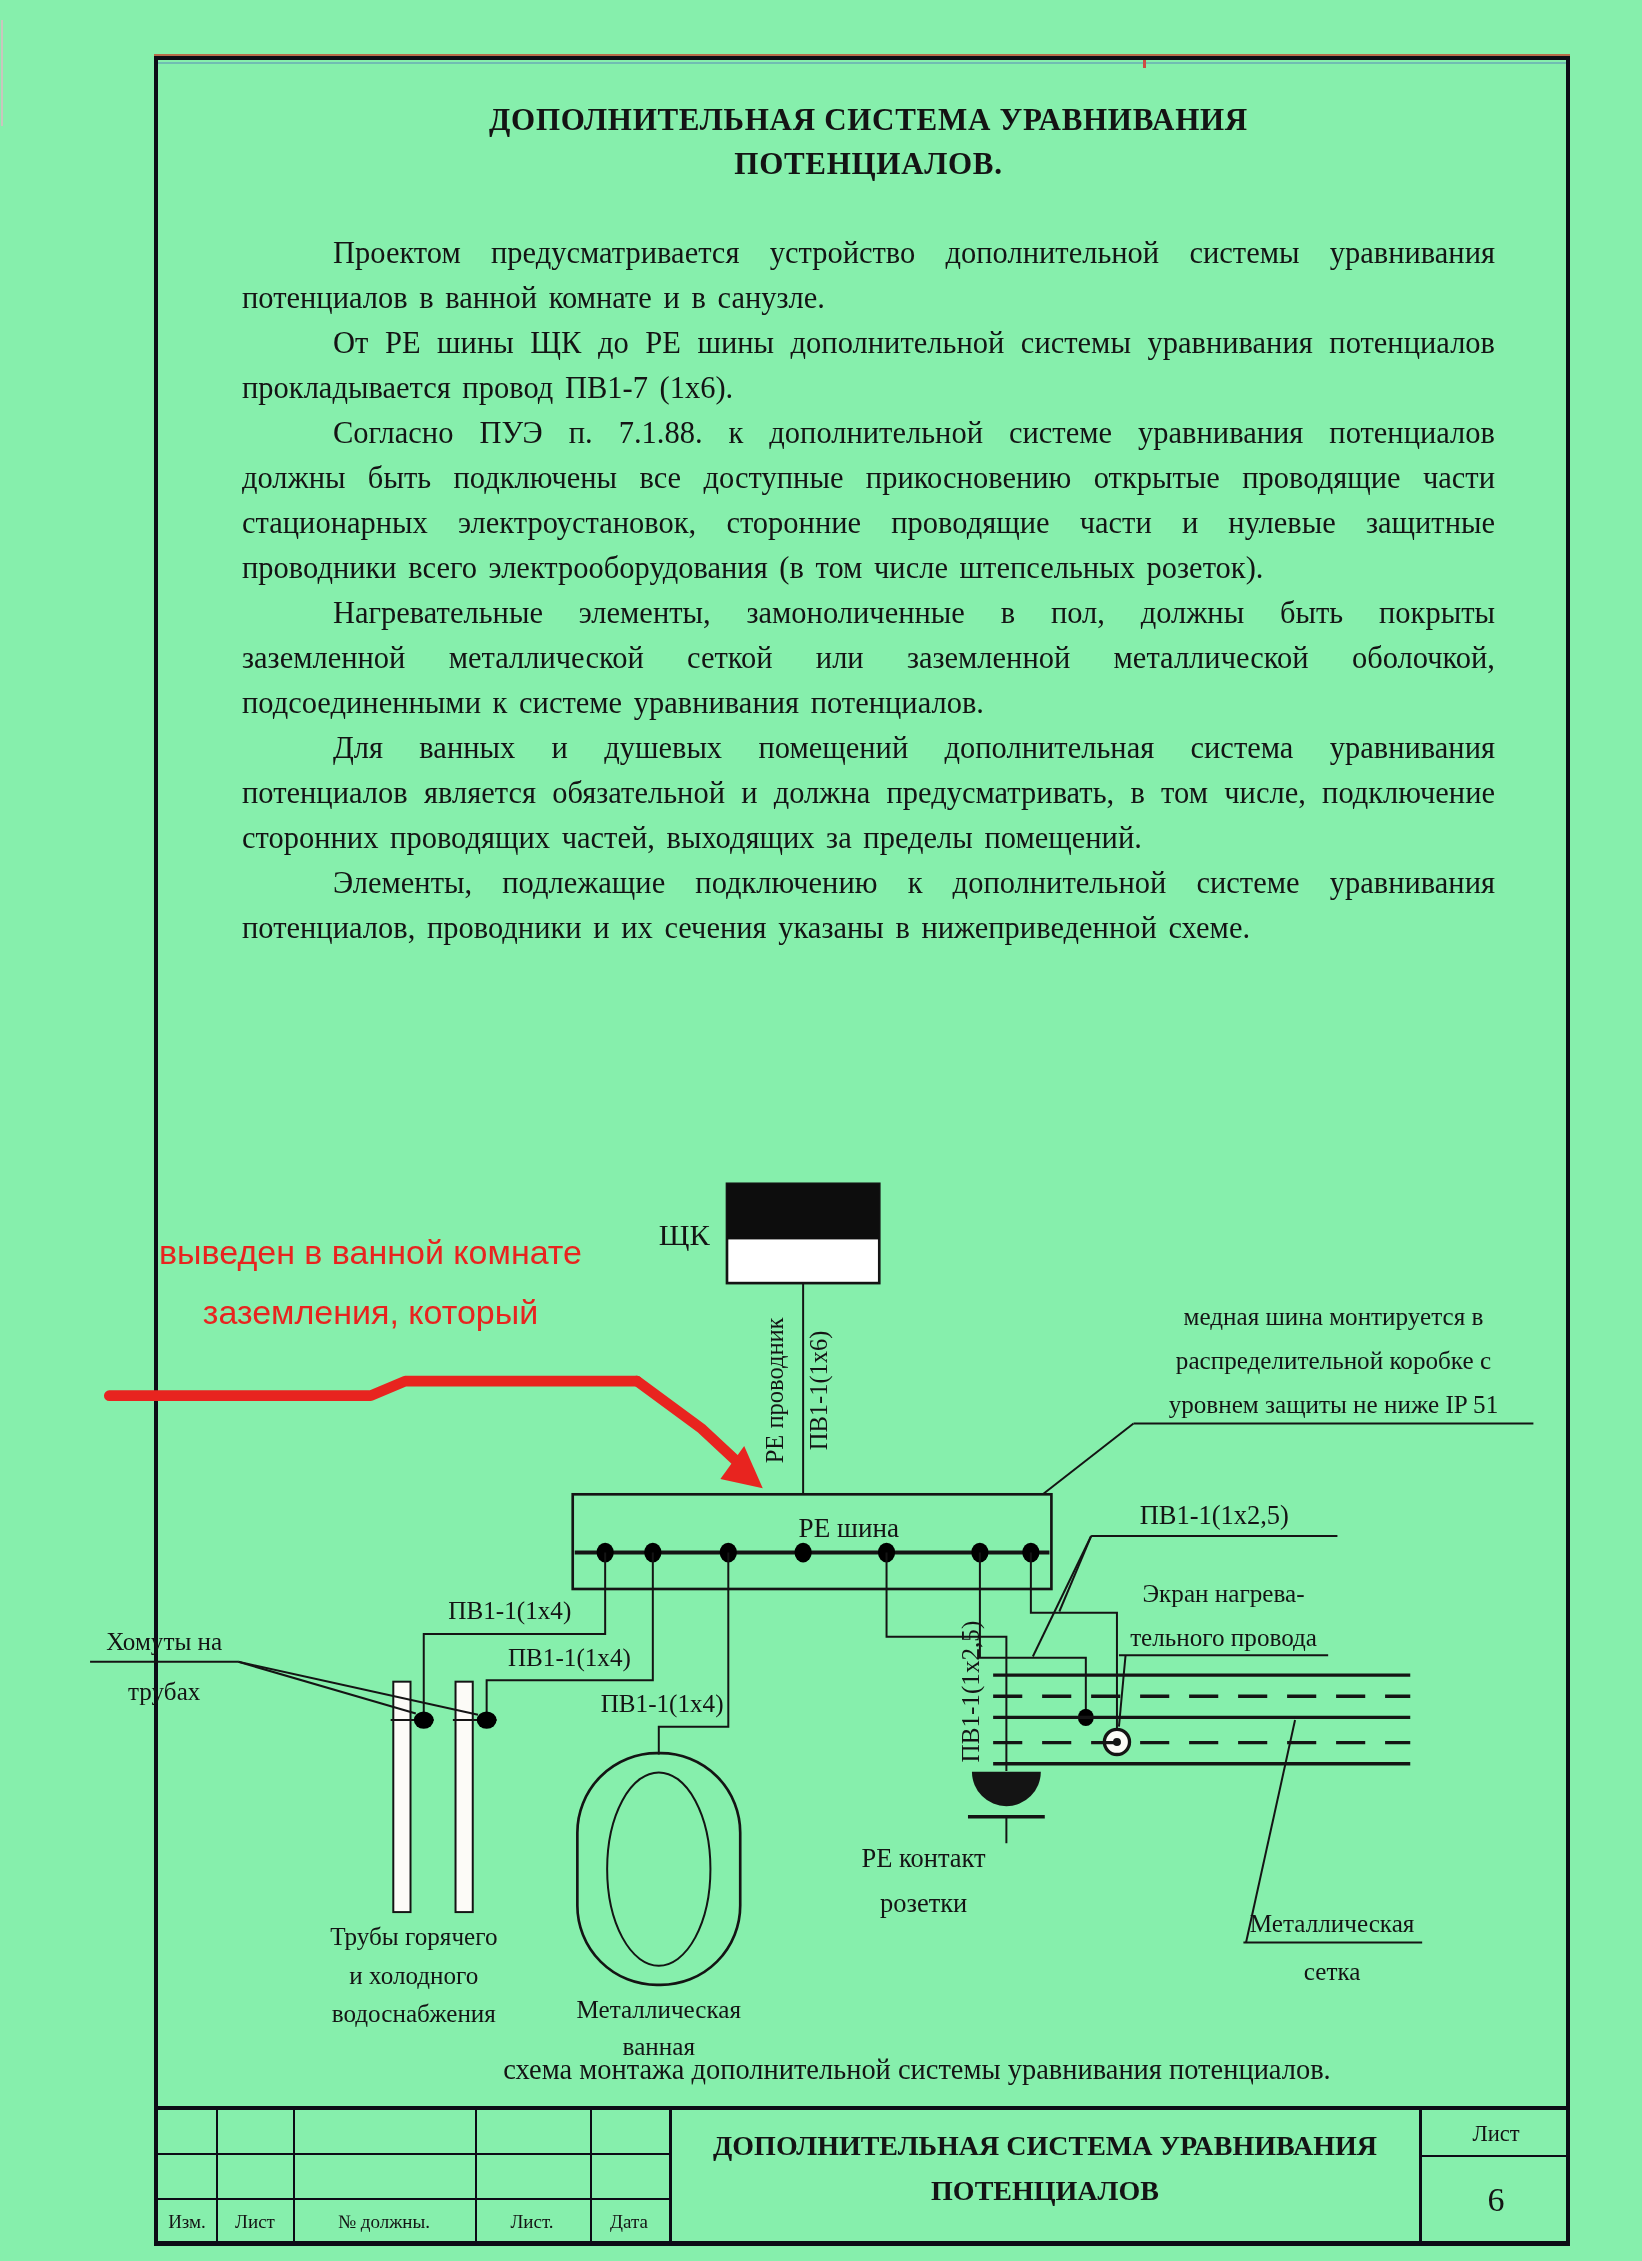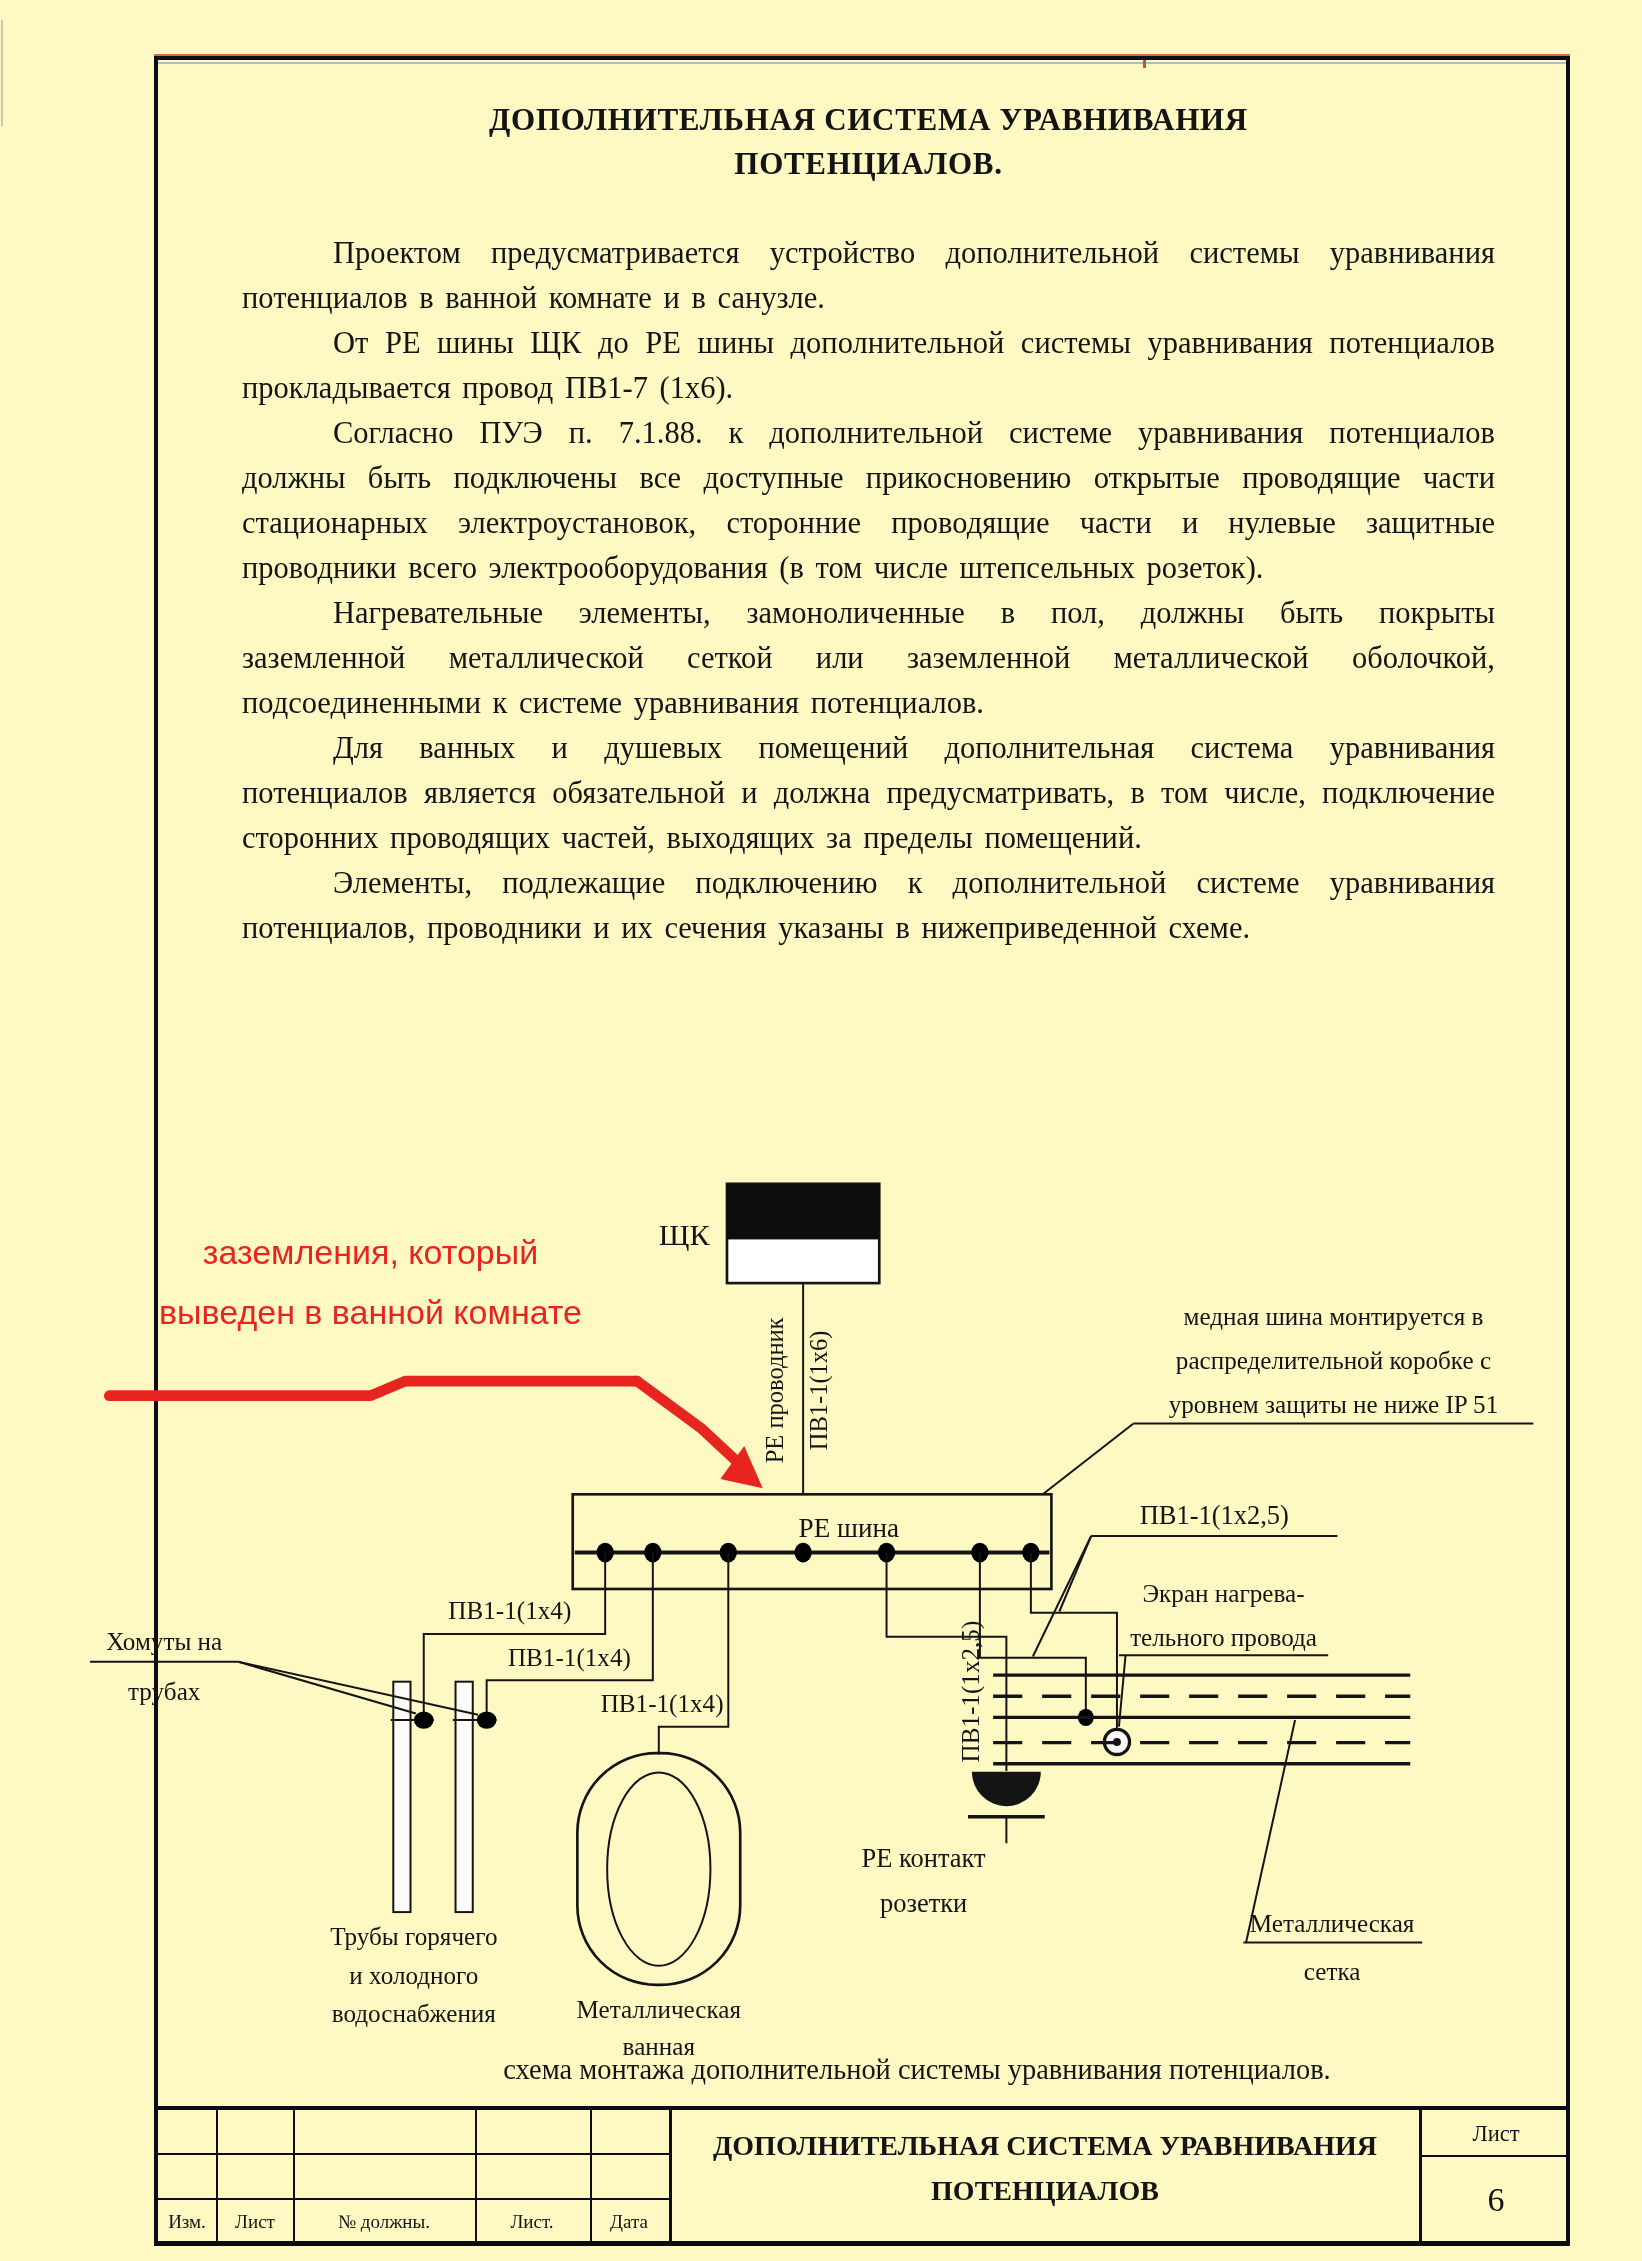--- a/index.html
+++ b/index.html
@@ -4,7 +4,7 @@
 <style>
   html,body{margin:0;padding:0;background:#e9e7e0;}
   .page{
-    position:relative;width:1642px;height:2261px;background:#fef9c3;
+    position:relative;width:1642px;height:2261px;background:#86efac;
     font-family:"Liberation Serif",serif;color:#141414;overflow:hidden;
   }
   .frame{

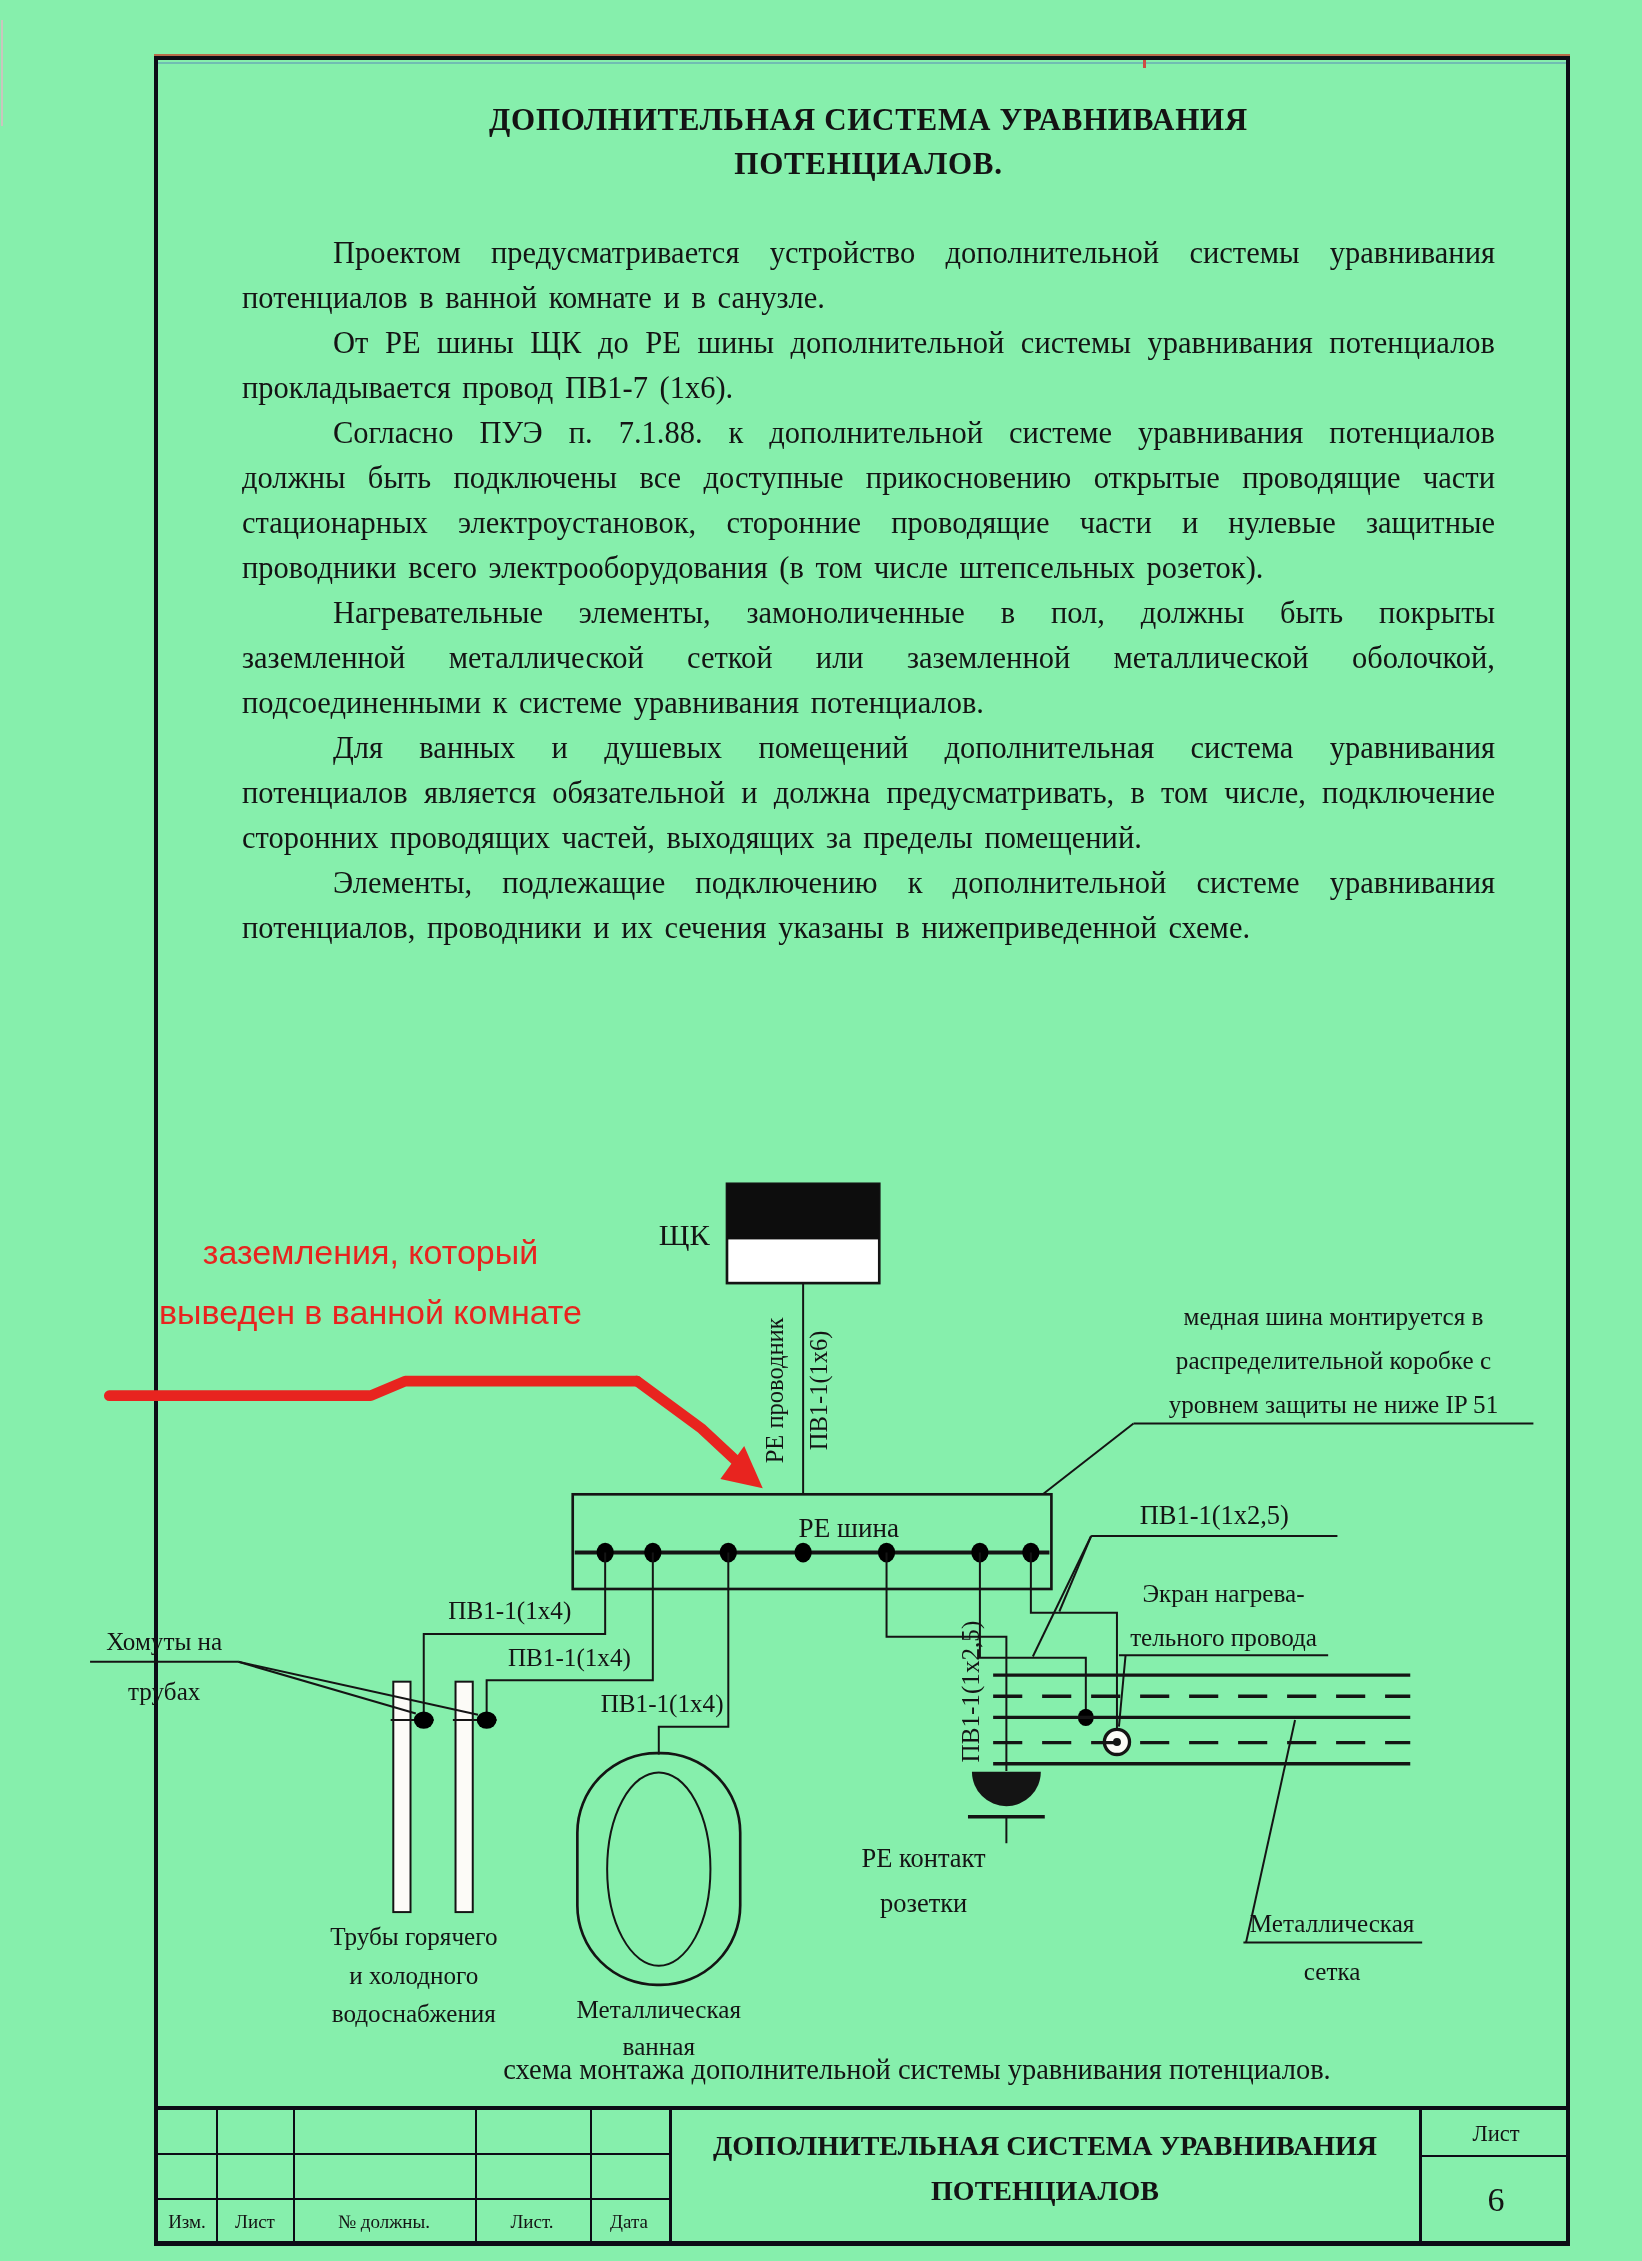--- a/index.html
+++ b/index.html
@@ -78,8 +78,8 @@
   </div>
 
   <div class="red-note">
+    <div>выведен в ванной комнате</div>
     <div>заземления, который</div>
-    <div>выведен в ванной комнате</div>
   </div>
 
   <svg class="diagram-svg" width="1642" height="2261" viewBox="0 0 2480 3415">

